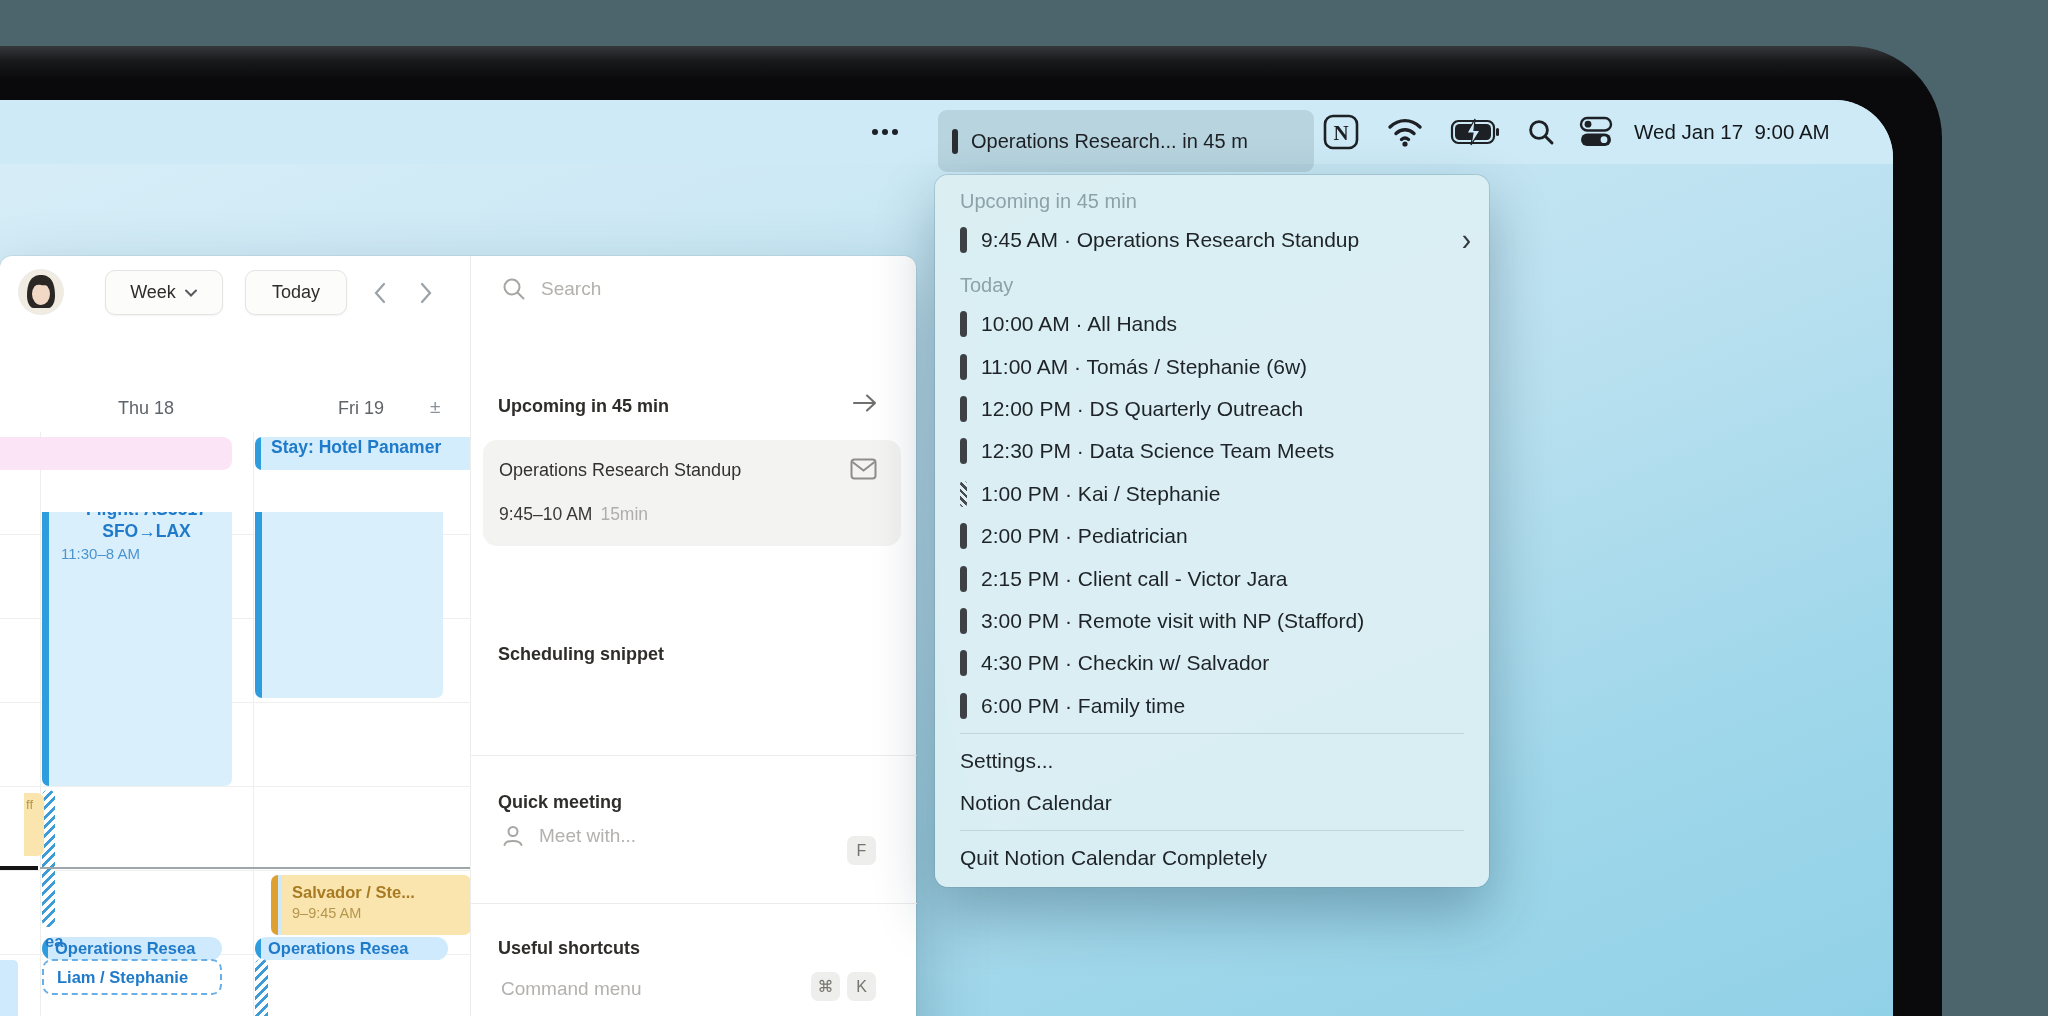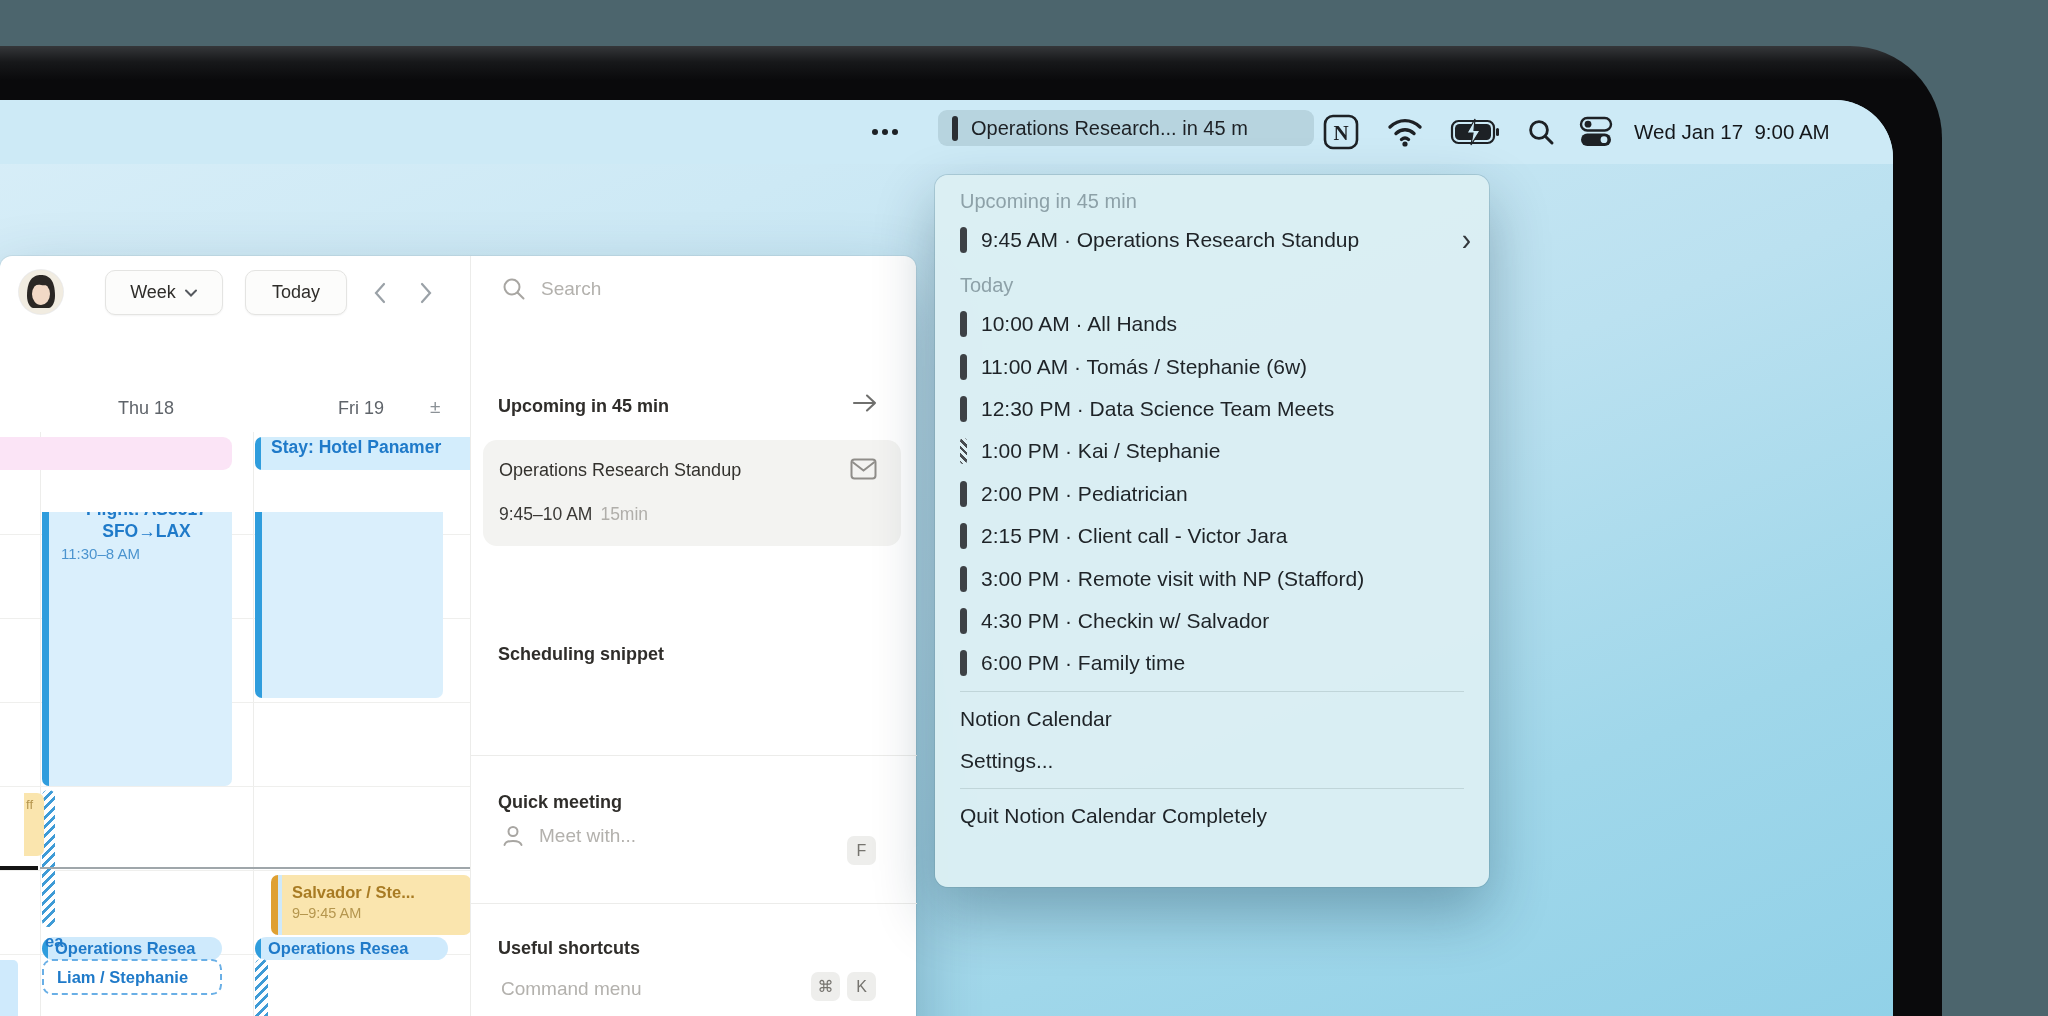--- a/index.html
+++ b/index.html
@@ -20,7 +20,7 @@
   .menubar { position:absolute; left:0; top:0; width:100%; height:64px; background:#cdeaf6; }
   .mb-more { position:absolute; left:872px; top:0; height:64px; display:flex; align-items:center; gap:4px; }
   .mb-more i { width:6px; height:6px; border-radius:50%; background:#1d2125; display:block; }
-  .mb-pill { position:absolute; left:938px; top:10px; width:376px; height:36px; border-radius:9px;
+  .mb-pill { position:absolute; left:938px; top:10px; width:376px; height:62px; border-radius:9px;
     background:rgba(47,75,88,0.14); display:flex; align-items:center; padding:0 14px; }
   .mb-pill .bar { width:6px; height:25px; border-radius:3px; background:#2a2e33; margin-right:13px; flex:none; }
   .mb-pill .lbl { font-size:20px; color:#1d2125; white-space:nowrap; overflow:hidden; }

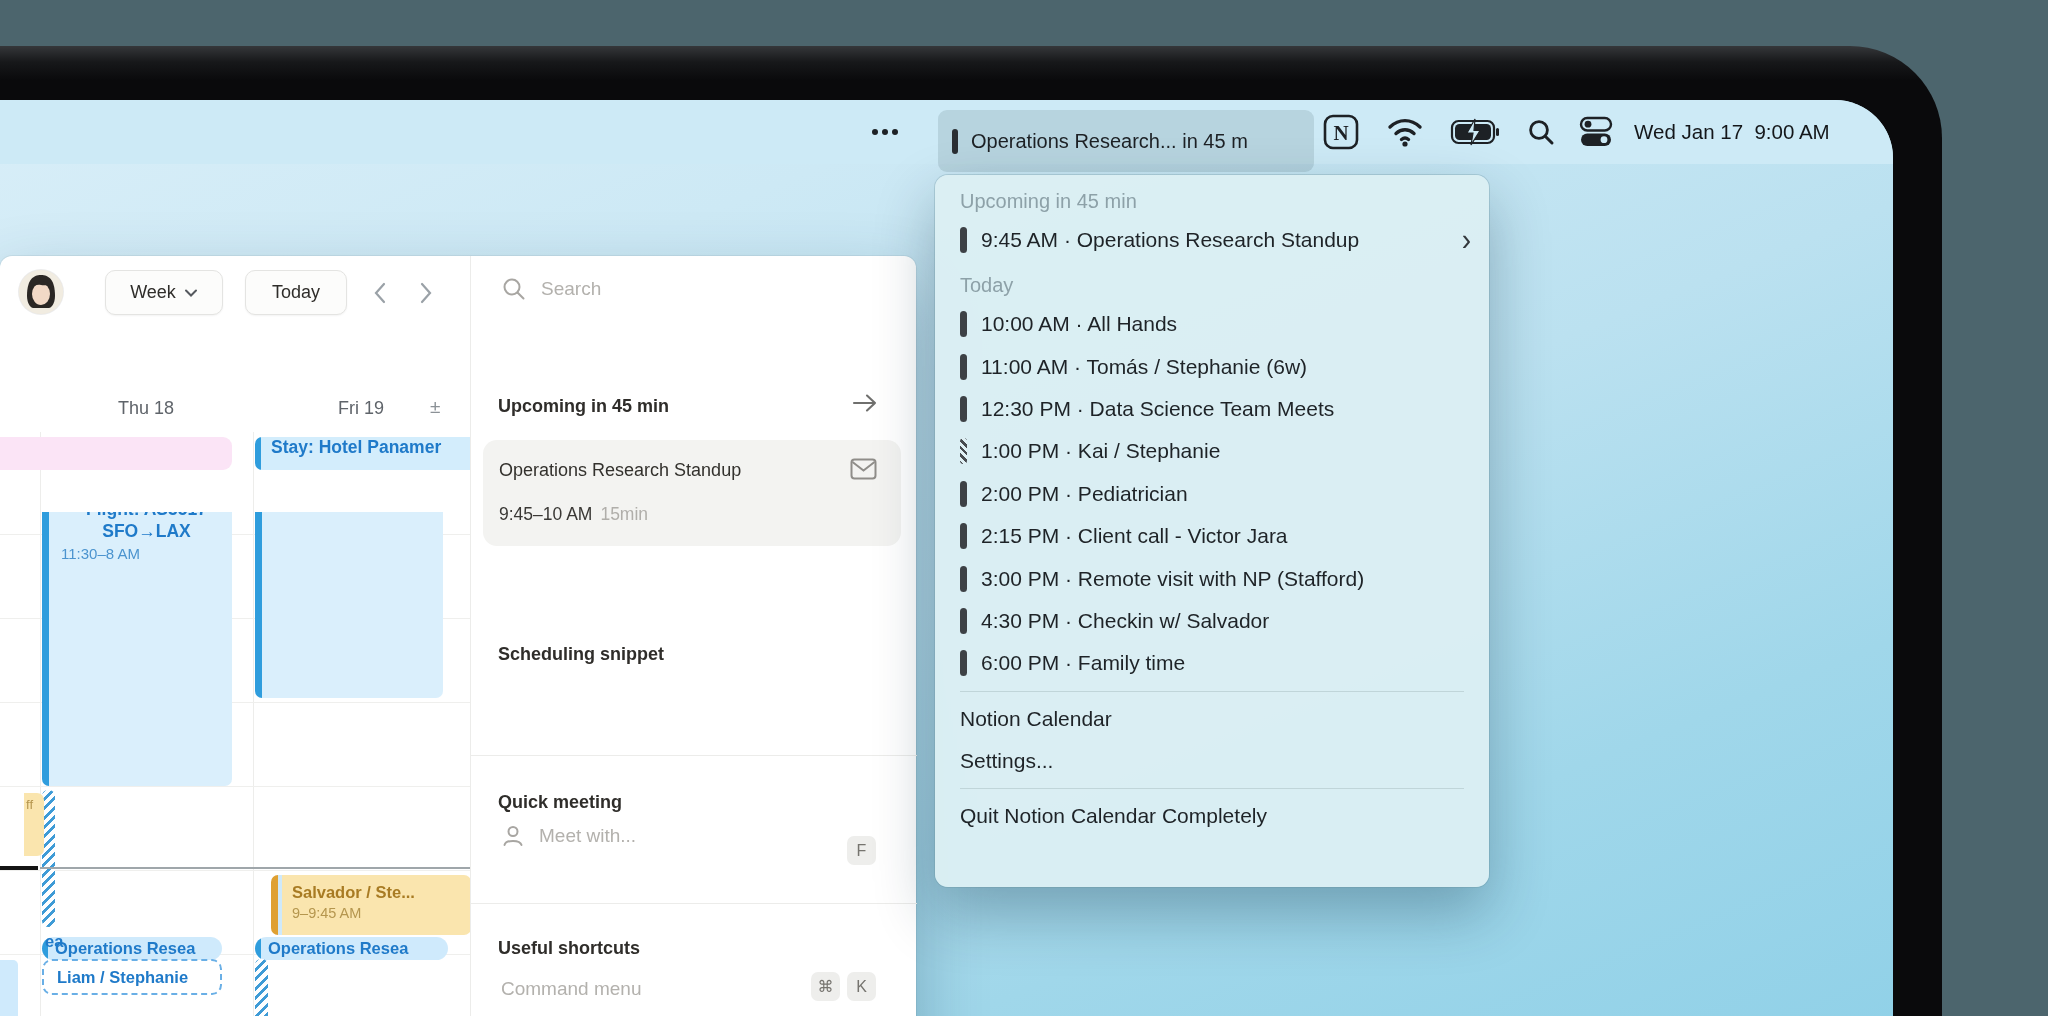--- a/index.html
+++ b/index.html
@@ -326,6 +326,10 @@
             </div>
             <div class="drow">
               <span class="ind"></span>
+              <span>12:00 PM · DS Quarterly Outreach</span>
+            </div>
+            <div class="drow">
+              <span class="ind"></span>
               <span>12:30 PM · Data Science Team Meets</span>
             </div>
             <div class="drow">

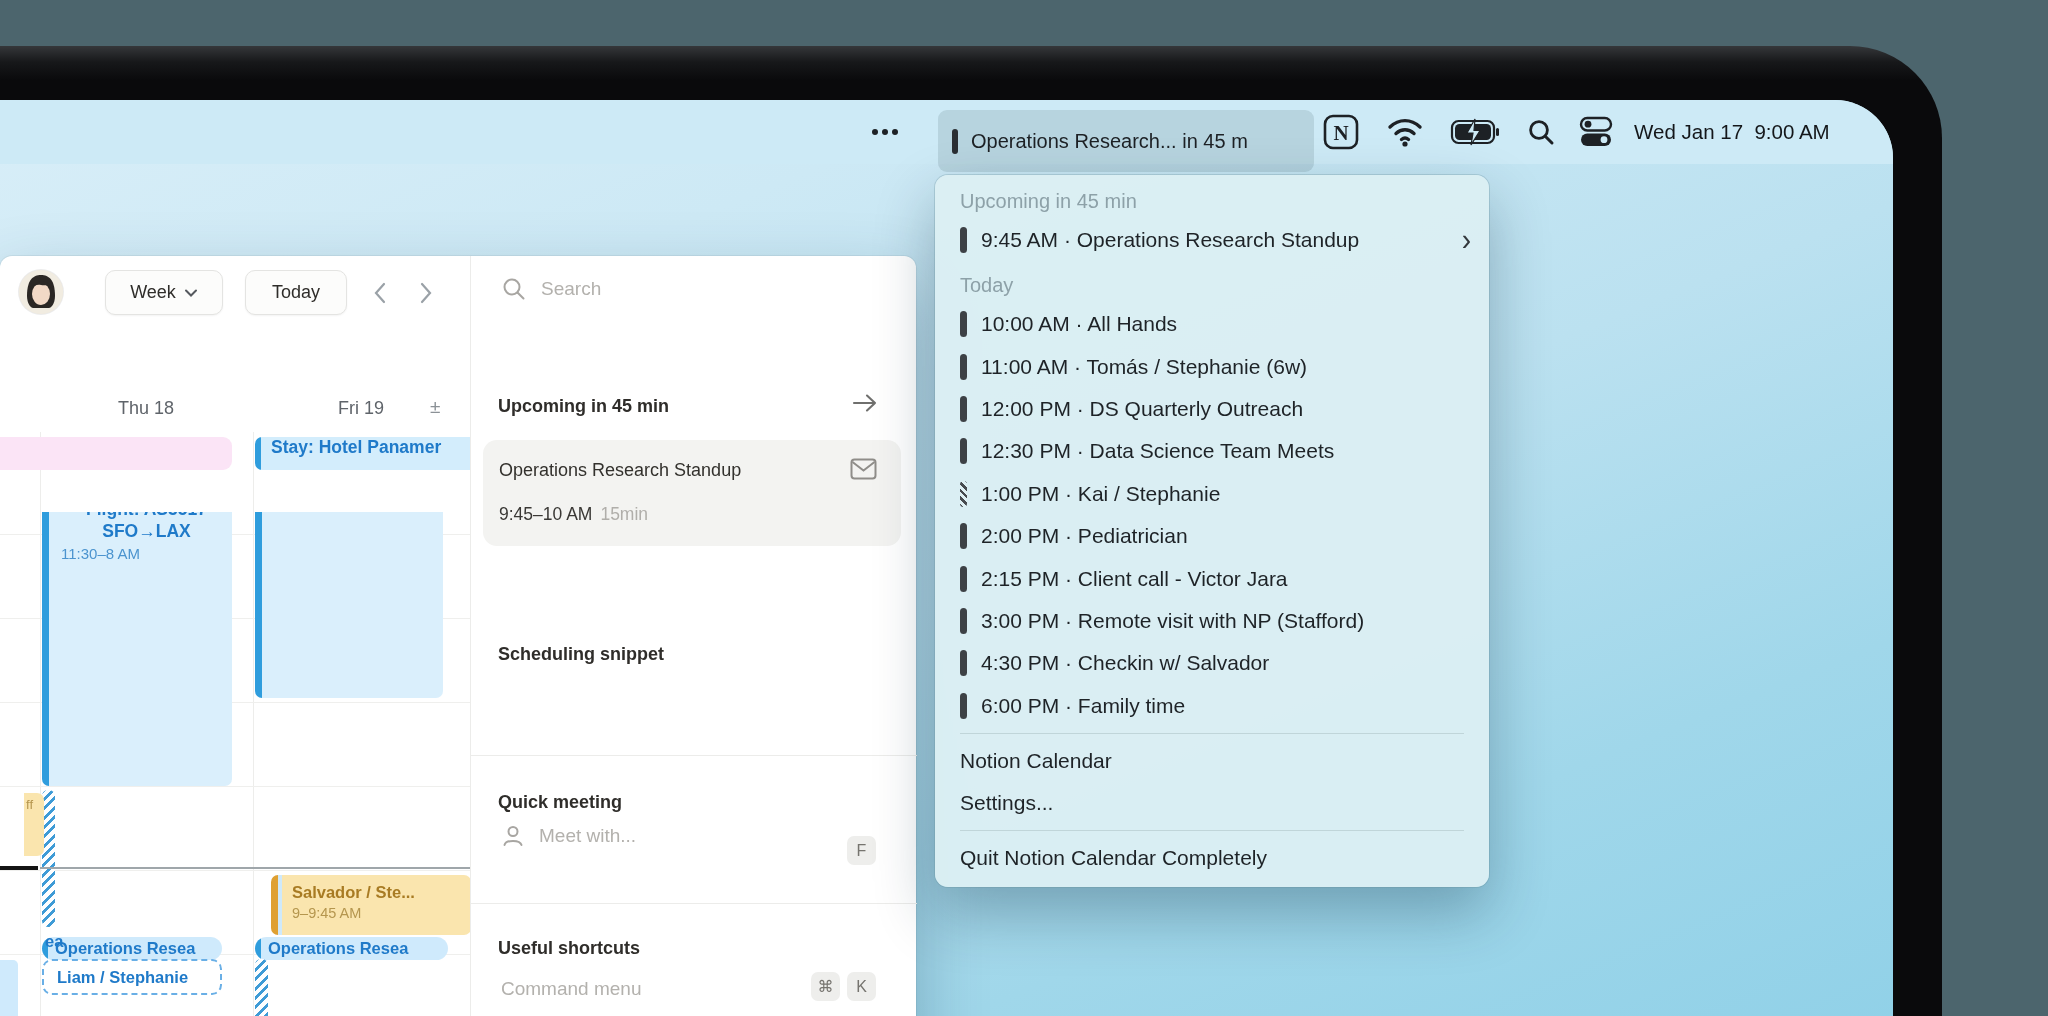--- a/index.html
+++ b/index.html
@@ -359,8 +359,8 @@
           </div>
 
         <div class="ddiv"></div>
+        <div class="dfoot">Settings...</div>
         <div class="dfoot">Notion Calendar</div>
-        <div class="dfoot">Settings...</div>
         <div class="ddiv"></div>
         <div class="dfoot">Quit Notion Calendar Completely</div>
       </div>

